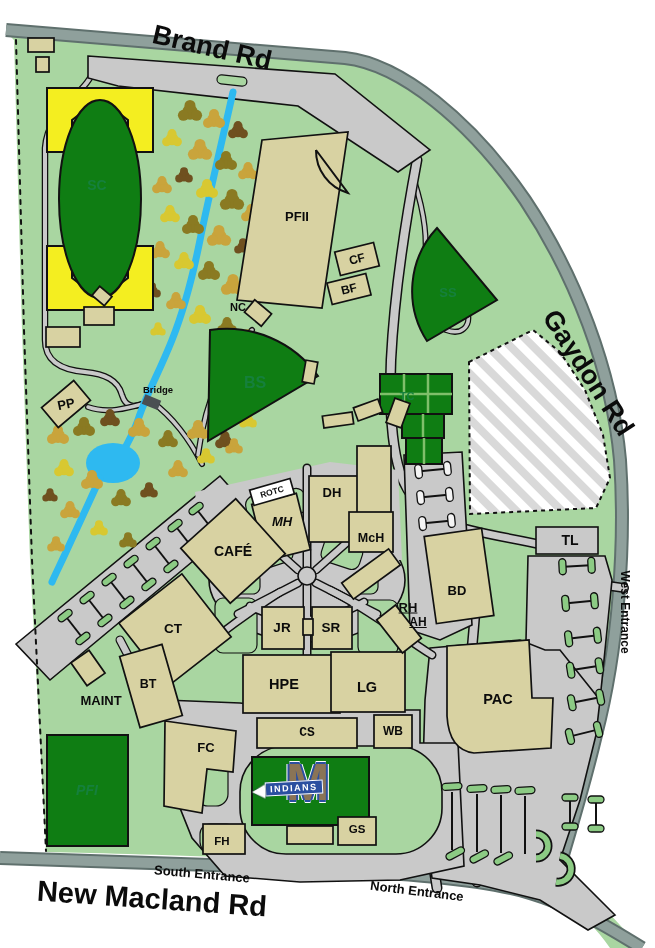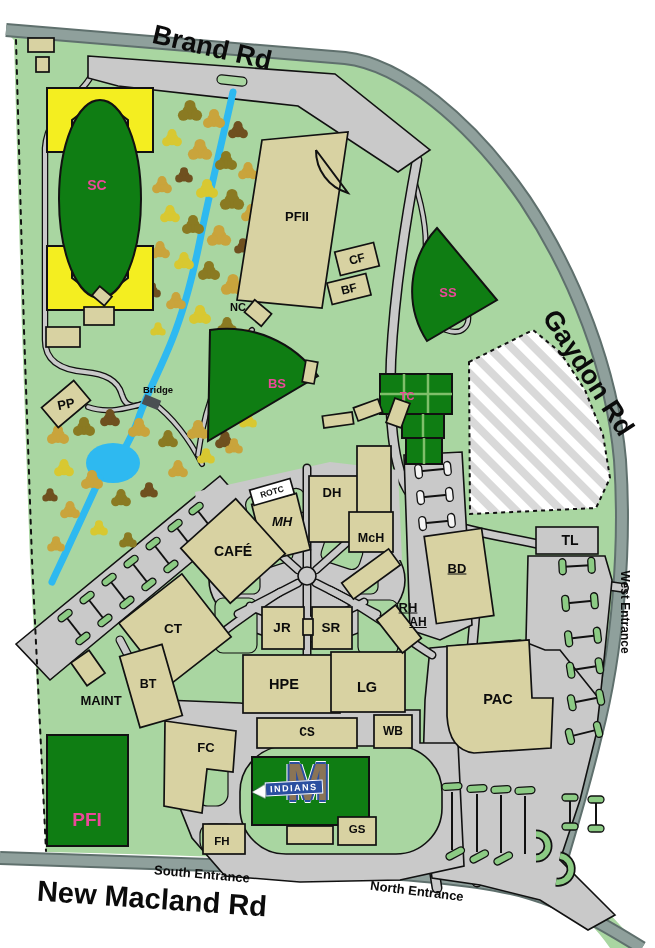--- a/index.html
+++ b/index.html
@@ -8,7 +8,7 @@
   #map svg{position:absolute;left:0;top:0;}
   .lbl{position:absolute;transform:translate(-50%,-50%);font-weight:bold;color:#0b0b0b;
        white-space:nowrap;line-height:1;pointer-events:none;}
-  .lbl.w{color:#ec4899;}
+  .lbl.w{color:#15803d;}
   .logo{position:absolute;left:308px;top:789px;width:0;height:0;}
   .logo-m{position:absolute;left:-22px;top:-33px;font-size:52px;font-weight:bold;
           color:#8a7456;line-height:1;

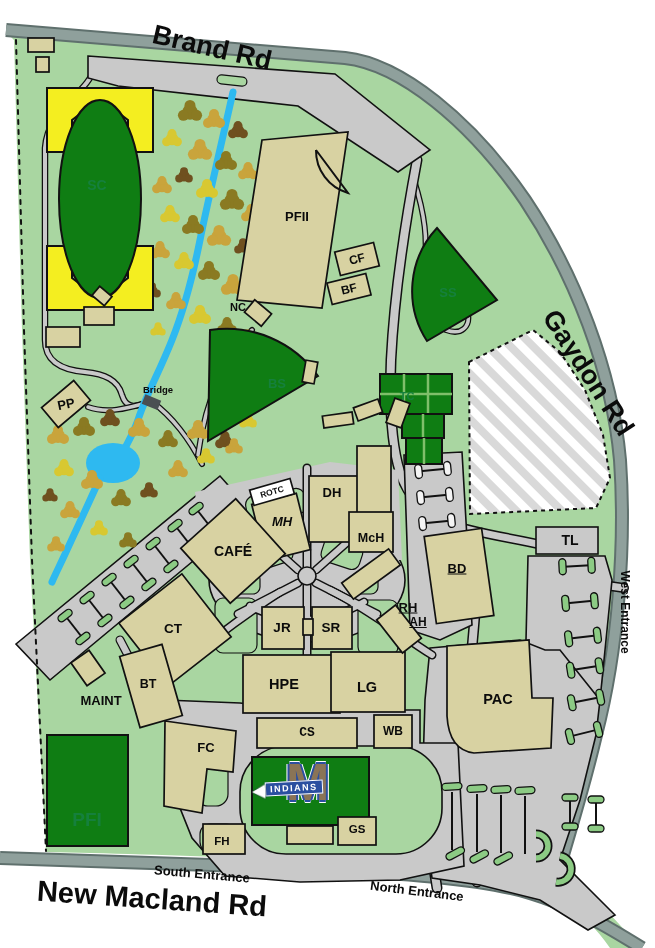--- a/index.html
+++ b/index.html
@@ -330,7 +330,7 @@
     <div class="lbl" style="left: 349px; top: 289px; font-size: 12px; transform: translate(-50%, -50%) rotate(-14deg);">BF</div>
     <div class="lbl w" style="left: 448px; top: 292px; font-size: 13px; transform: translate(-50%, -50%) rotate(0deg);">SS</div>
     <div class="lbl" style="left: 238px; top: 307px; font-size: 11px; transform: translate(-50%, -50%) rotate(0deg);">NC</div>
-    <div class="lbl w" style="left: 259px; top: 383px; font-size: 13px; transform: translate(-50%, -50%) rotate(0deg); padding-left: 36px;">BS</div>
+    <div class="lbl w" style="left: 237px; top: 383px; font-size: 16px; transform: translate(-50%, -50%) rotate(0deg); padding-left: 36px;">BS</div>
     <div class="lbl w" style="left: 407px; top: 396px; font-size: 11px; transform: translate(-50%, -50%) rotate(0deg);">TC</div>
     <div class="lbl" style="left: 66px; top: 404px; font-size: 13px; transform: translate(-50%, -50%) rotate(-12deg);">PP</div>
     <div class="lbl" style="left: 158px; top: 390px; font-size: 9.5px; transform: translate(-50%, -50%) rotate(0deg);">Bridge</div>

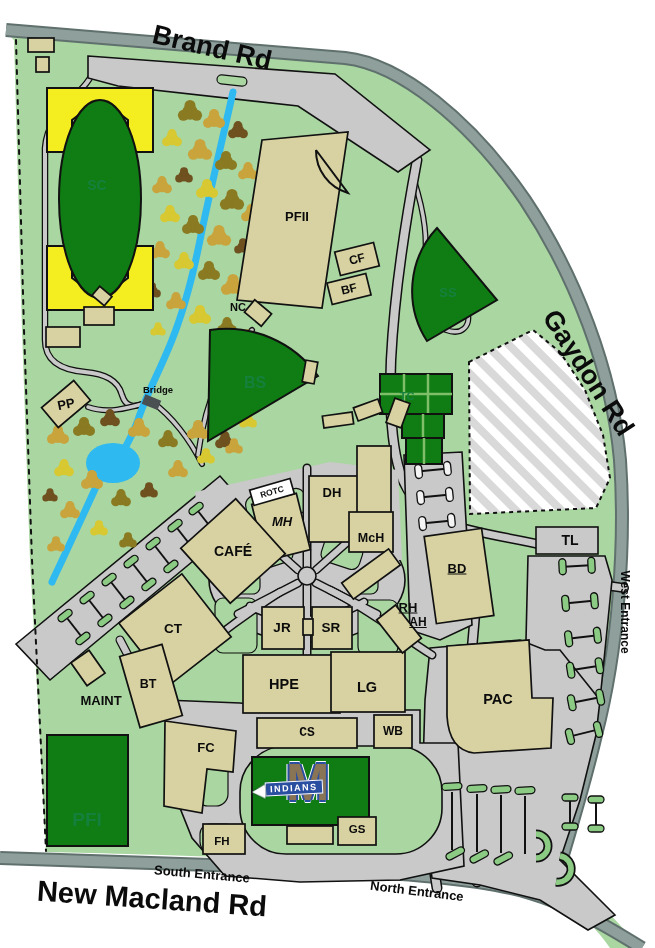--- a/index.html
+++ b/index.html
@@ -340,7 +340,7 @@
     <div class="lbl" style="left: 371px; top: 538px; font-size: 12.5px; transform: translate(-50%, -50%) rotate(0deg);">McH</div>
     <div class="lbl" style="left: 233px; top: 551px; font-size: 14px; transform: translate(-50%, -50%) rotate(0deg);">CAFÉ</div>
     <div class="lbl" style="left: 408px; top: 607px; font-size: 13px; transform: translate(-50%, -50%) rotate(0deg); text-decoration: underline;">RH</div>
-    <div class="lbl" style="left: 457px; top: 568px; font-size: 13px; transform: translate(-50%, -50%) rotate(0deg); text-decoration: underline;">BD</div>
+    <div class="lbl" style="left: 457px; top: 590px; font-size: 13px; transform: translate(-50%, -50%) rotate(0deg);">BD</div>
     <div class="lbl" style="left: 570px; top: 540px; font-size: 14px; transform: translate(-50%, -50%) rotate(0deg);">TL</div>
     <div class="lbl" style="left: 173px; top: 629px; font-size: 13.5px; transform: translate(-50%, -50%) rotate(0deg);">CT</div>
     <div class="lbl" style="left: 282px; top: 628px; font-size: 13.5px; transform: translate(-50%, -50%) rotate(0deg);">JR</div>

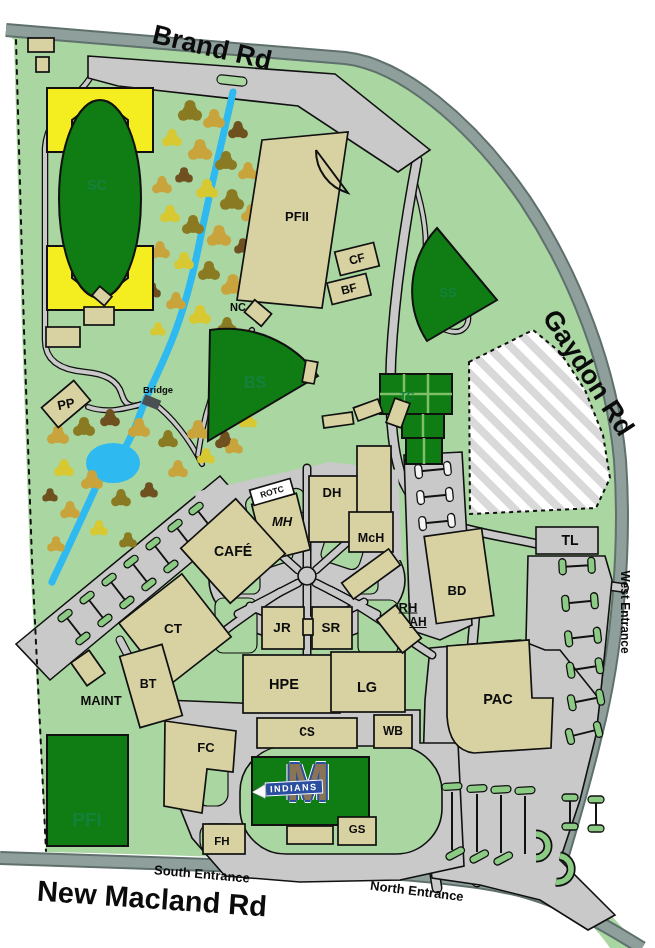--- a/index.html
+++ b/index.html
@@ -354,7 +354,7 @@
     <div class="lbl" style="left: 307px; top: 732px; font-size: 13px; transform: translate(-50%, -50%) rotate(0deg); font-family: Liberation Mono, monospace;">CS</div>
     <div class="lbl" style="left: 393px; top: 731px; font-size: 12px; transform: translate(-50%, -50%) rotate(0deg);">WB</div>
     <div class="lbl" style="left: 498px; top: 699px; font-size: 14.5px; transform: translate(-50%, -50%) rotate(0deg);">PAC</div>
-    <div class="lbl w" style="left: 87px; top: 819px; font-size: 19px; transform: translate(-50%, -50%) rotate(0deg);">PFI</div>
+    <div class="lbl w" style="left: 87px; top: 790px; font-size: 14px; transform: translate(-50%, -50%) rotate(0deg); font-style: italic;">PFI</div>
     <div class="lbl" style="left: 222px; top: 842px; font-size: 11.5px; transform: translate(-50%, -50%) rotate(0deg);">FH</div>
     <div class="lbl" style="left: 357px; top: 830px; font-size: 11.5px; transform: translate(-50%, -50%) rotate(0deg);">GS</div>
   </div>

